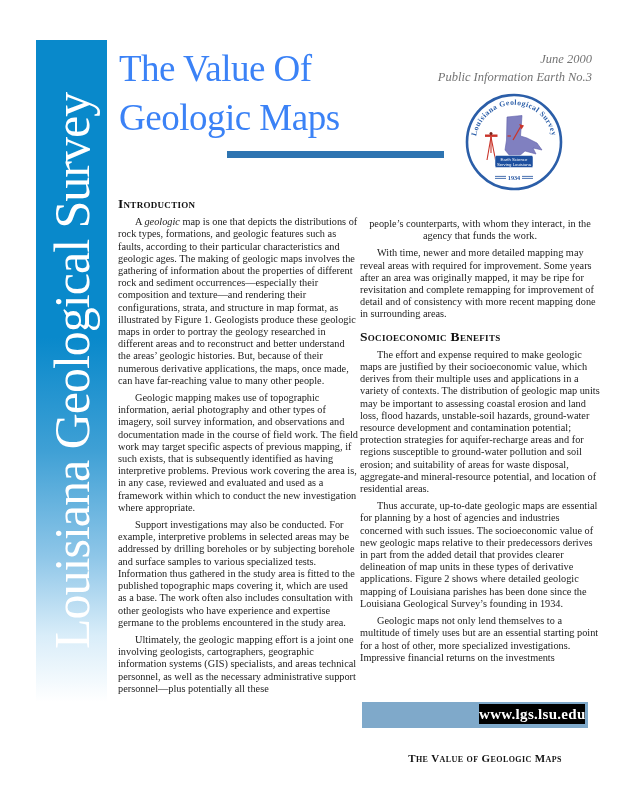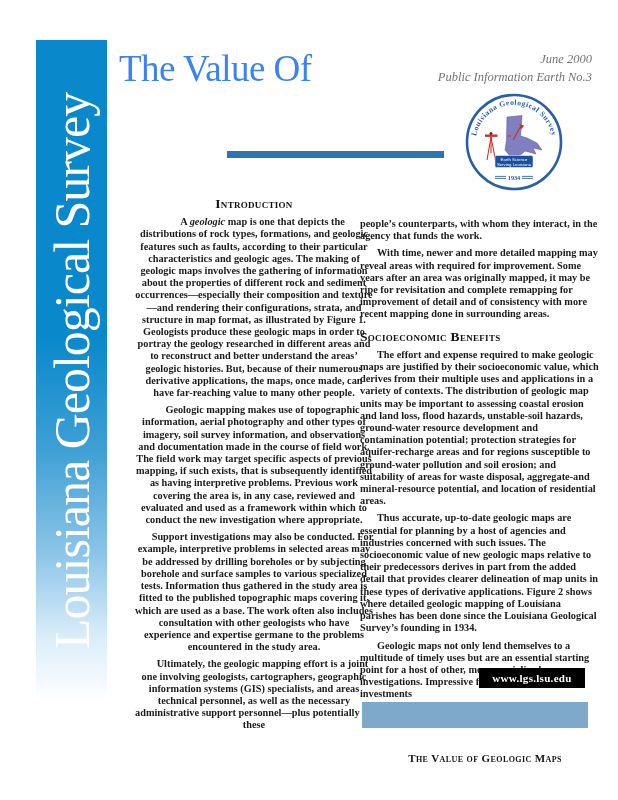--- a/index.html
+++ b/index.html
@@ -84,6 +84,7 @@
 
   <div class="title">
     <div>The Value Of</div>
+    <div>Geologic Maps</div>
   </div>
 
   <div class="issue">

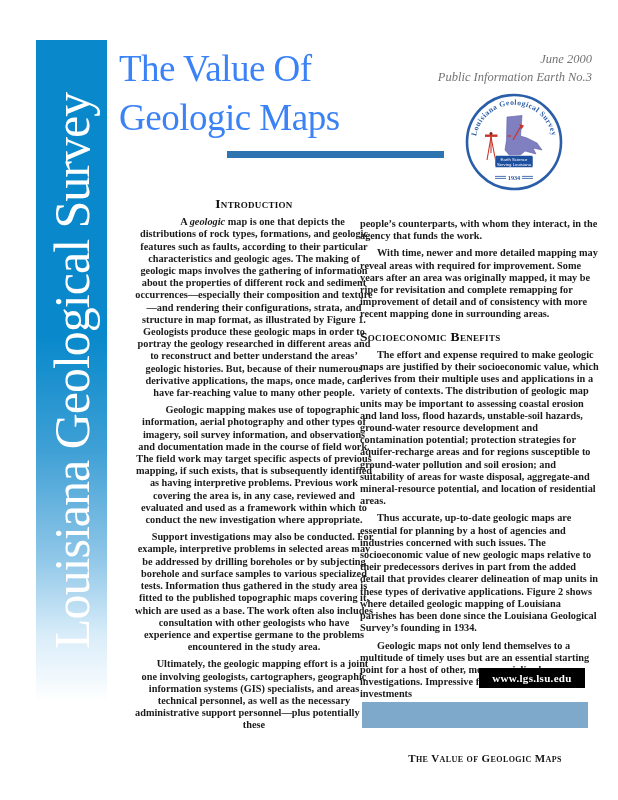--- a/index.html
+++ b/index.html
@@ -45,7 +45,7 @@
     position:absolute; top:198px; width:240px;
     font-size:10.3px; line-height:12.2px; color:#1b1b1b;
   }
-  .col-left  { left:134px;text-align:center; }
+  .col-left  { left:118px; }
   .col-right { left:360px; padding-top:20px; }
   .col p { margin:0 0 5px 0; text-indent:17px;font-weight:bold; }
   .col p.no-indent { text-indent:0; }

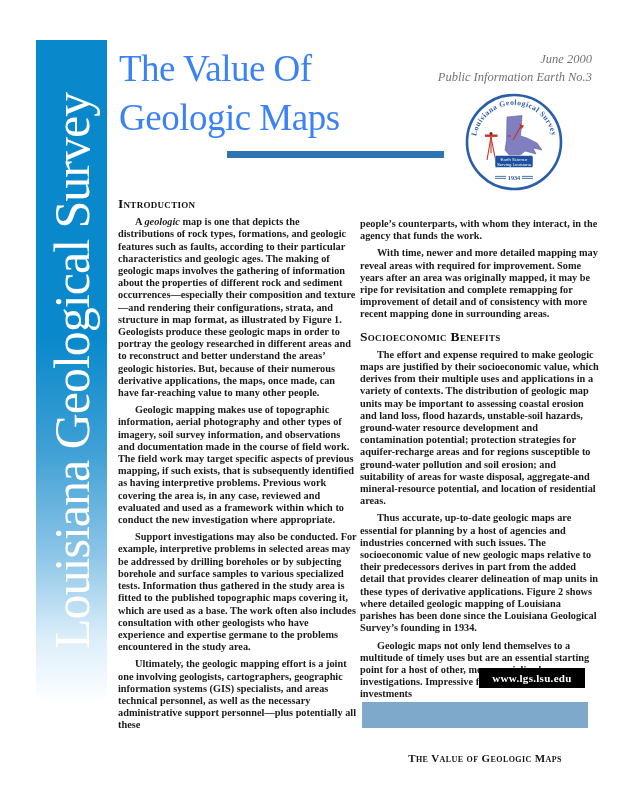--- a/index.html
+++ b/index.html
@@ -47,7 +47,7 @@
   }
   .col-left  { left:118px; }
   .col-right { left:360px; padding-top:20px; }
-  .col p { margin:0 0 5px 0; text-indent:17px;font-weight:bold; }
+  .col p { margin:0 0 5px 0; text-indent:17px; }
   .col p.no-indent { text-indent:0; }
   .col h2 {
     margin:0 0 6px 0; font-size:13.5px; font-weight:bold;

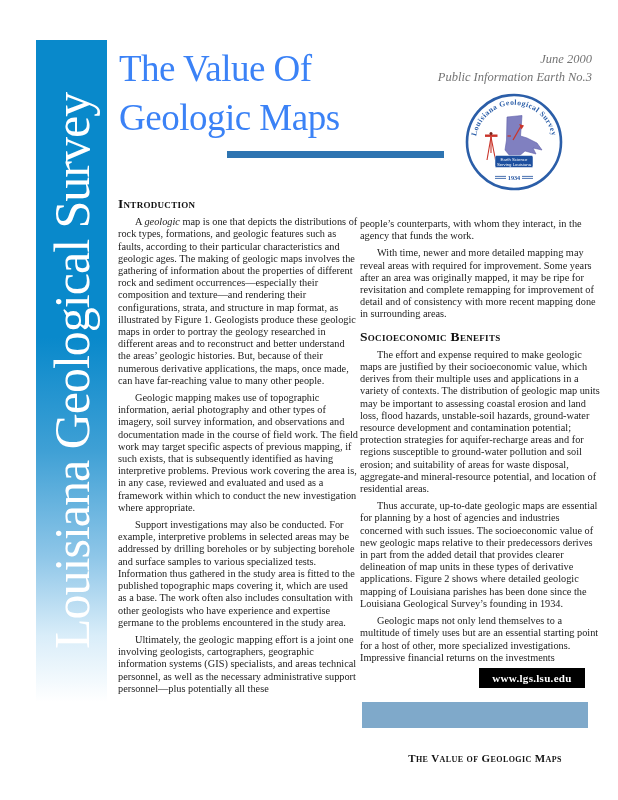--- a/index.html
+++ b/index.html
@@ -48,7 +48,7 @@
   .col-left  { left:118px; }
   .col-right { left:360px; padding-top:20px; }
   .col p { margin:0 0 5px 0; text-indent:17px; }
-  .col p.no-indent { text-indent:0; }
+  .col p.no-indent { text-indent:0;text-align:center; }
   .col h2 {
     margin:0 0 6px 0; font-size:13.5px; font-weight:bold;
     font-variant:small-caps; letter-spacing:0.3px; color:#101010;

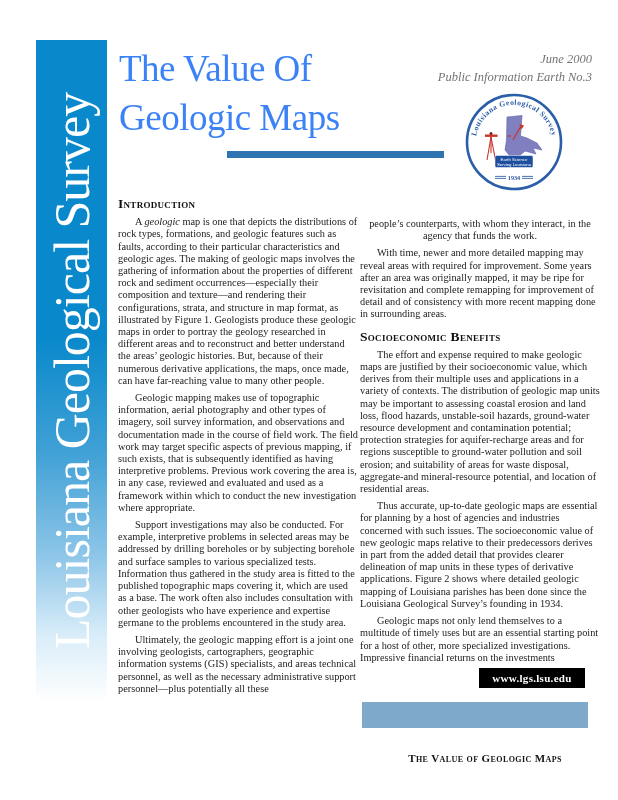--- a/index.html
+++ b/index.html
@@ -62,9 +62,9 @@
     background:#7fa9ca;
   }
   .website-box {
-    position:absolute; left:479px; top:668px; width:106px; height:20px;
+    position:absolute; left:479px; top:704px; width:106px; height:20px;
     background:#000000; color:#ffffff; text-align:center;
-    font-size:11px; font-weight:bold; line-height:20px;
+    font-size:15px; font-weight:bold; line-height:20px;
     letter-spacing:0.3px; font-family:"Liberation Serif", serif;
   }
   .running-title {

